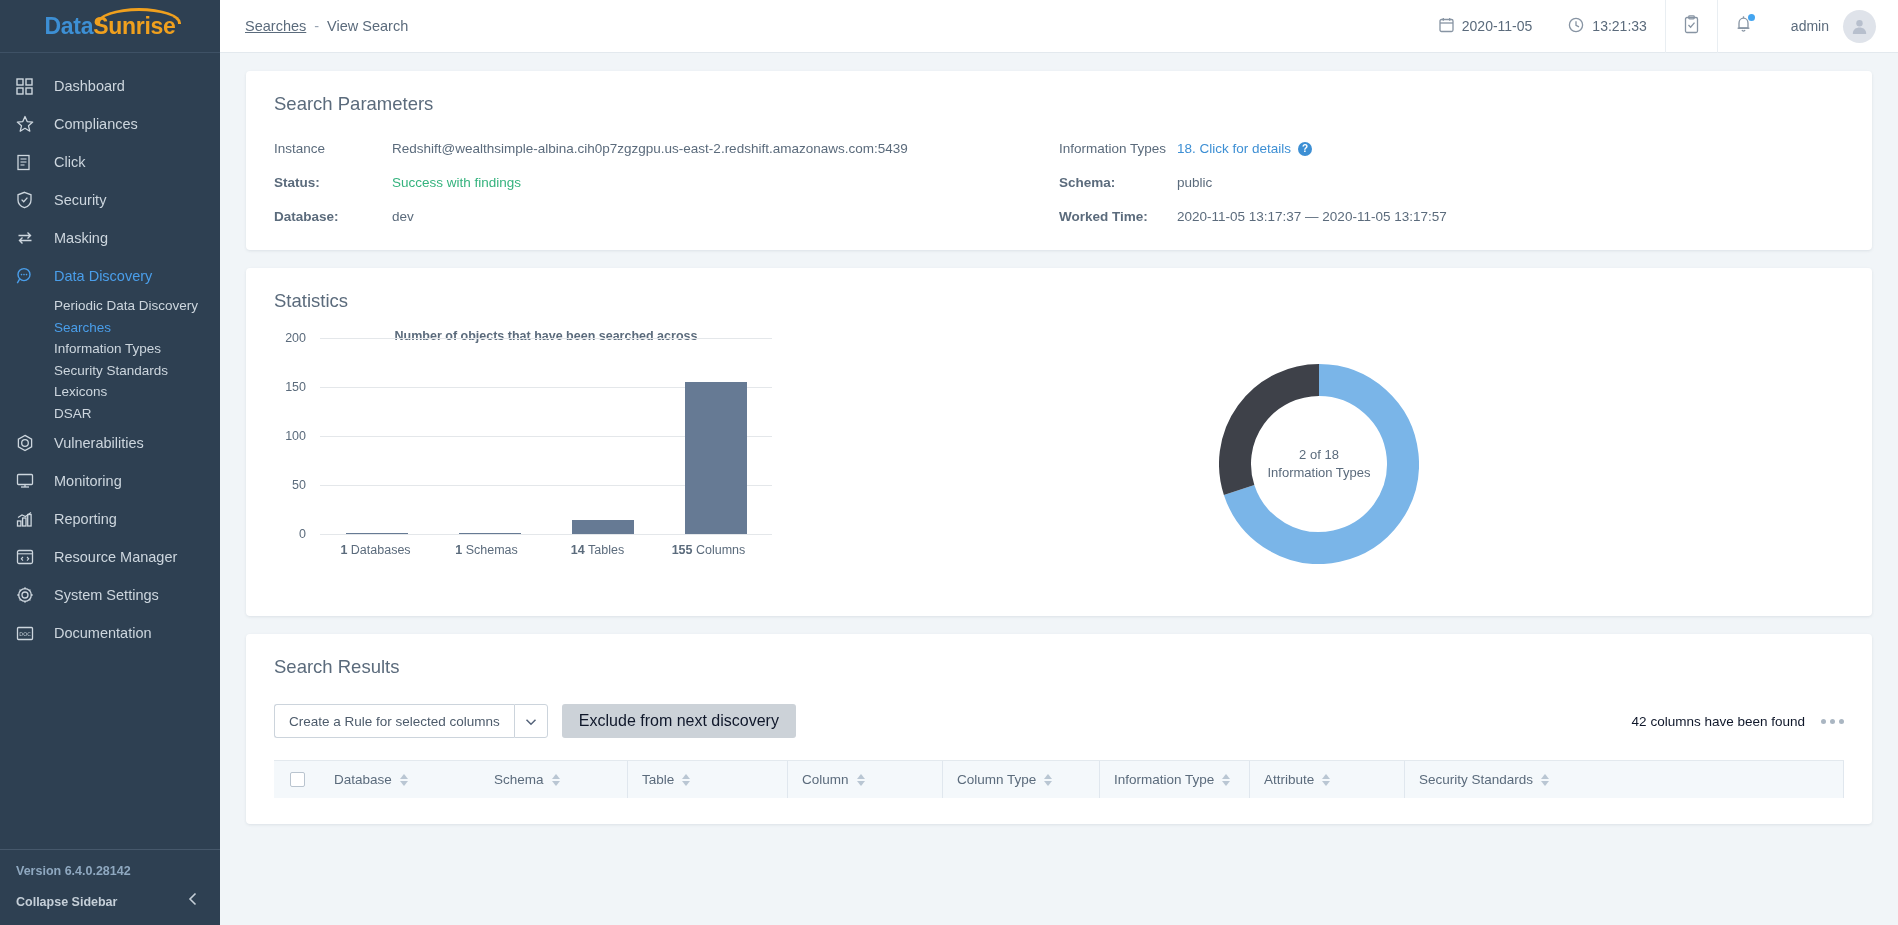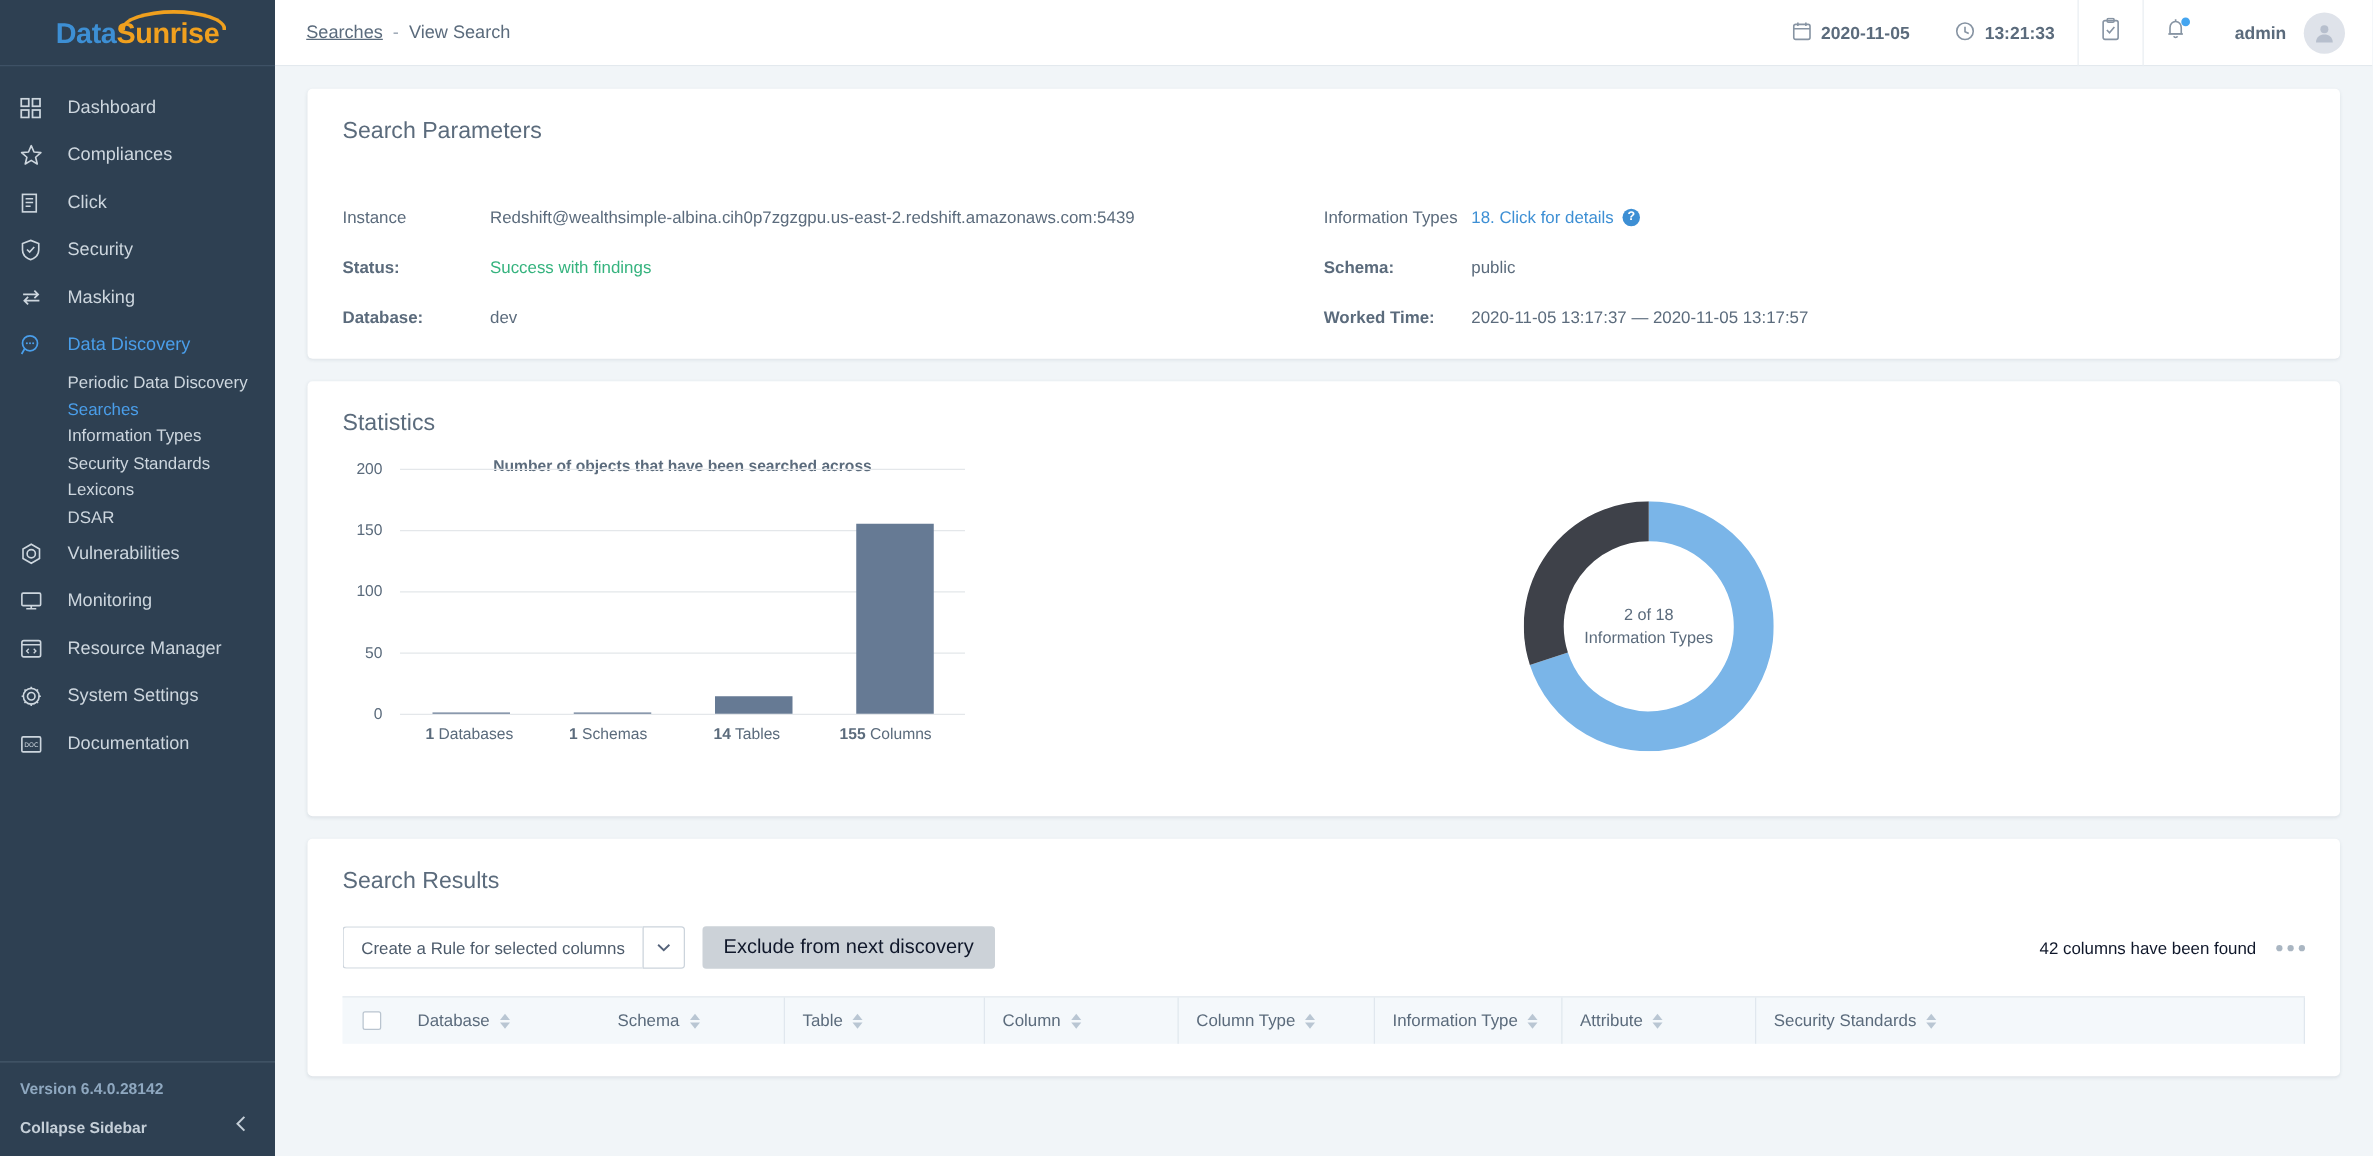--- a/index.html
+++ b/index.html
@@ -71,7 +71,7 @@
   .crumb-link { color: #5b6b7c; text-decoration: underline; cursor: pointer; }
   .crumb-sep { margin: 0 8px; color: #98a4b2; }
   .crumb-current { color: #5b6b7c; }
-  .topbar-right { margin-left: auto; display: flex; align-items: center; height: 53px; font-weight: bold; }
+  .topbar-right { margin-left: auto; display: flex; align-items: center; height: 53px; }
   .tb-chip {
     display: flex; align-items: center; gap: 8px;
     padding: 0 18px; font-size: 14px; color: #5b6b7c; height: 53px;

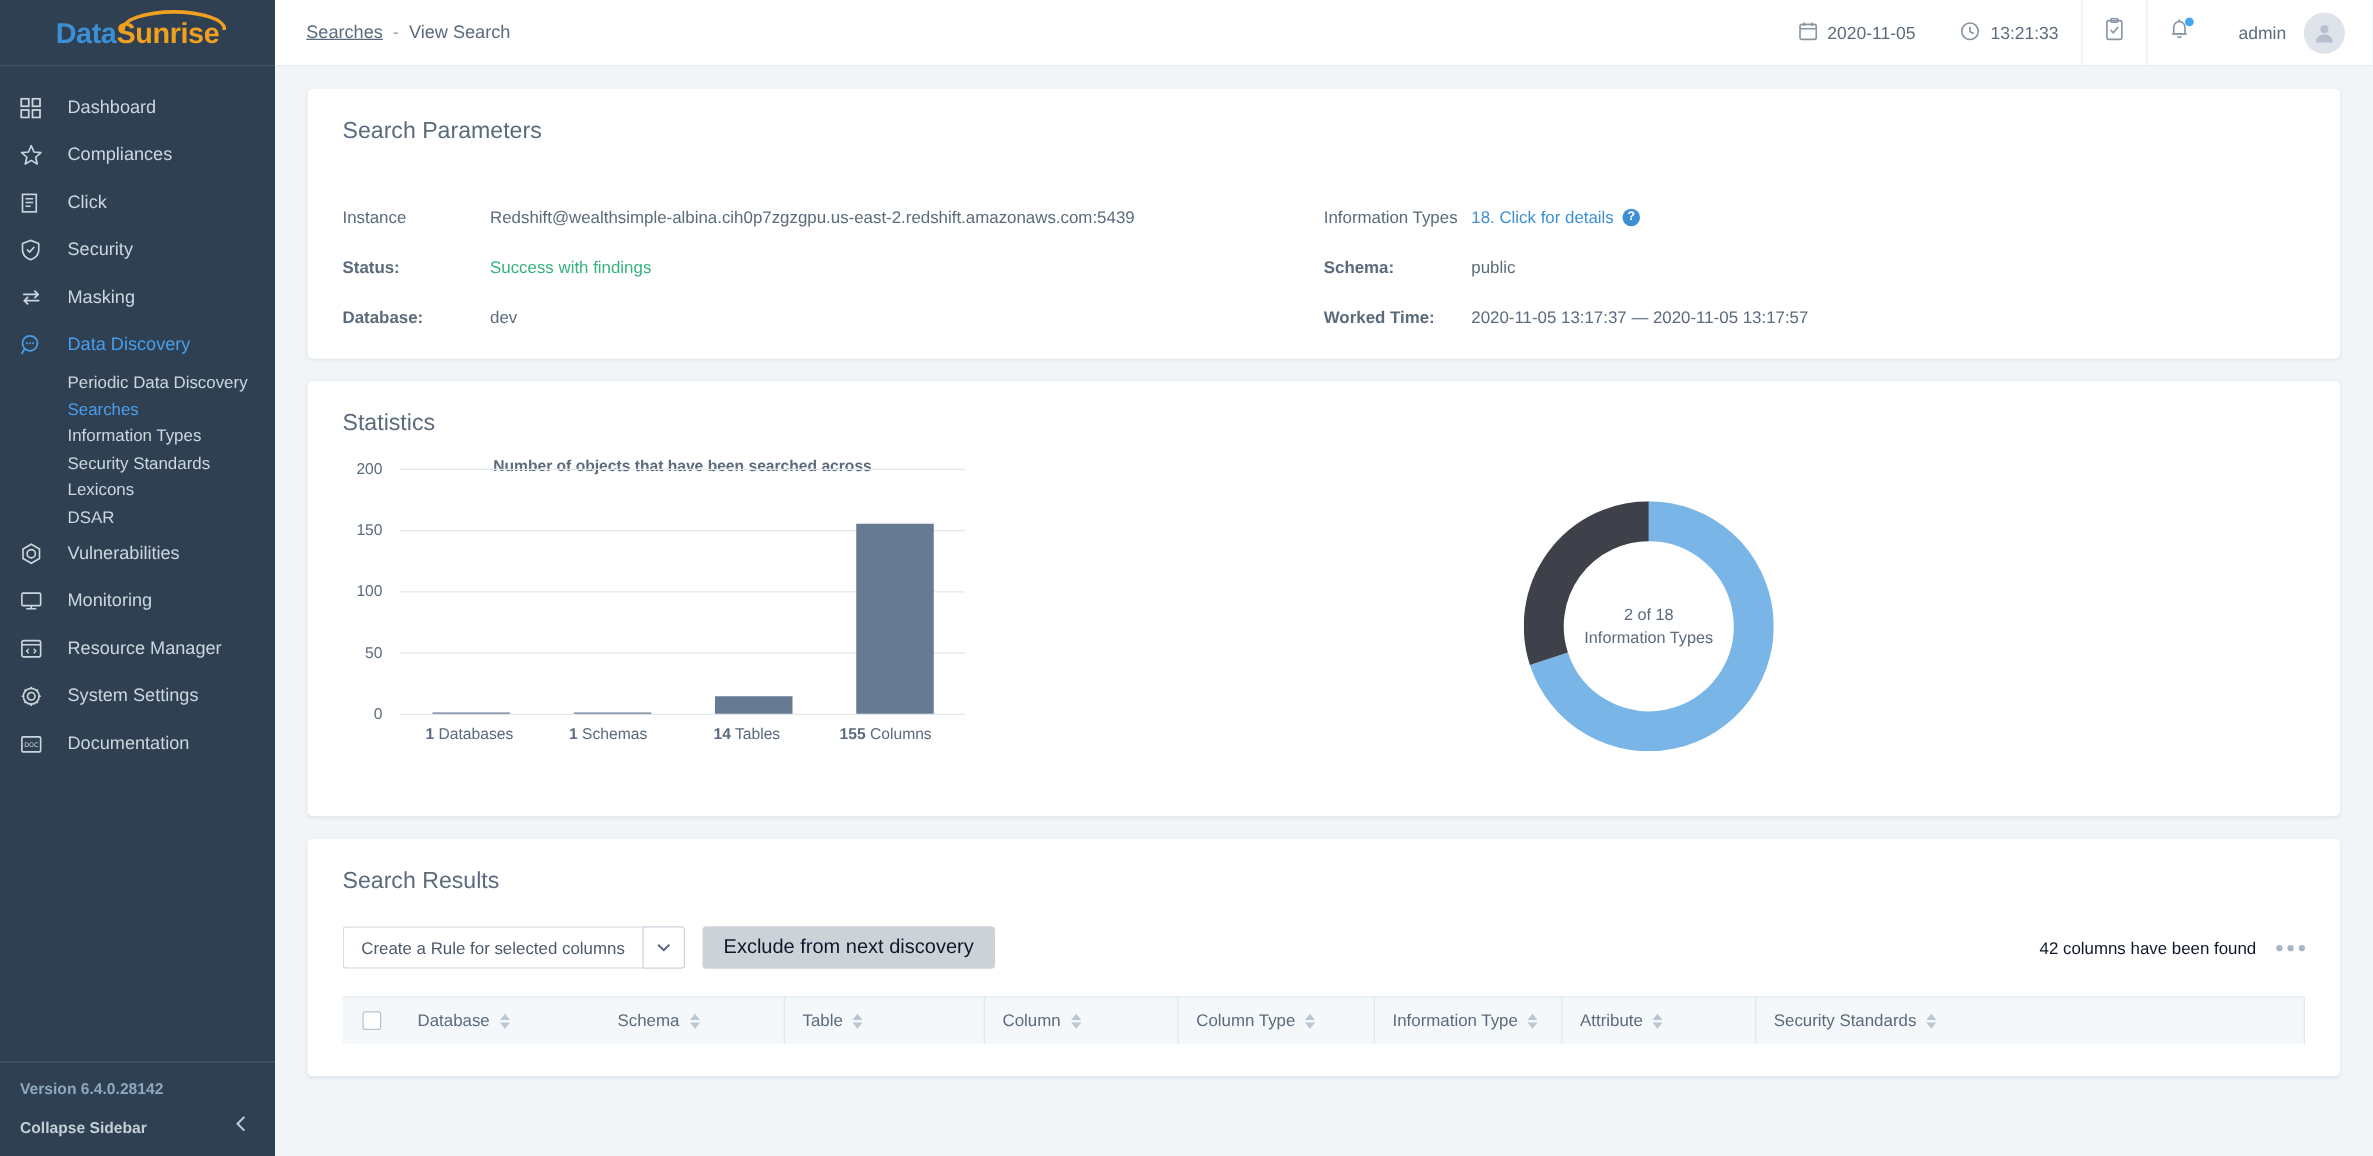--- a/index.html
+++ b/index.html
@@ -101,7 +101,7 @@
   
   .params { display: flex; }
   .params-col { flex: 1 1 50%; }
-  .prow { display: flex; align-items: center; margin-bottom: 19px; font-size: 13.5px; margin-top: 25px; }
+  .prow { display: flex; align-items: center; margin-bottom: 19px; font-size: 13.5px; }
   .prow:last-child { margin-bottom: 0; }
   .plabel { width: 118px; flex: 0 0 118px; color: #5b6b7c; font-weight: bold; }
   .plabel.plain { font-weight: normal; }

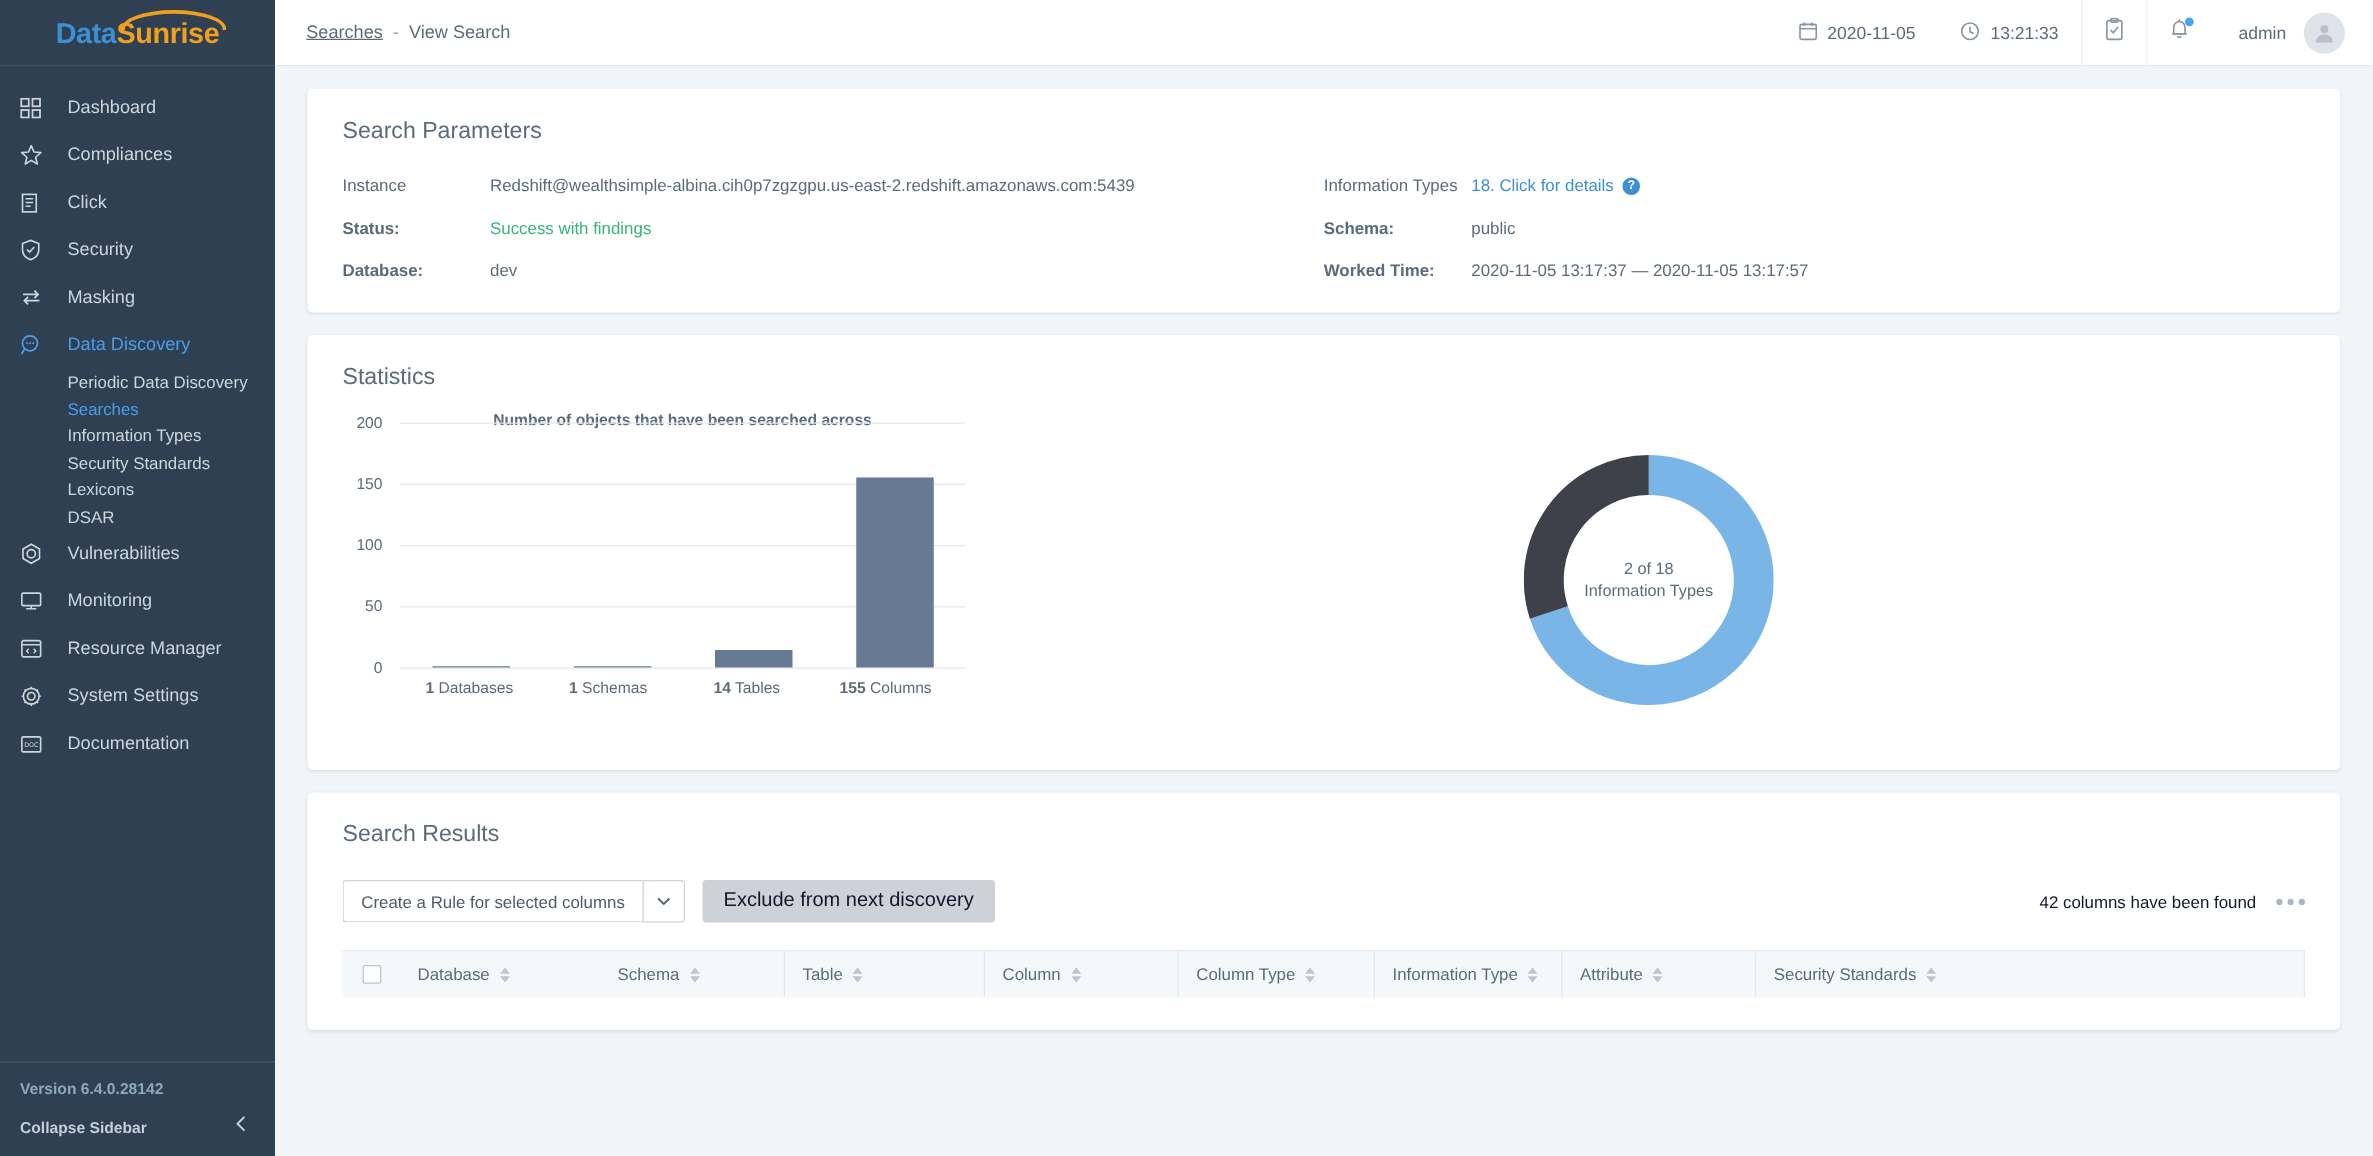--- a/index.html
+++ b/index.html
@@ -297,6 +297,17 @@
             </svg>
           </span>
         <span class="nav-label">Monitoring</span>
+      </div>
+      <div class="nav-item">
+        <span class="nav-icon">
+            <svg width="18" height="17" viewBox="0 0 18 17">
+              <rect x="1.5" y="10" width="3.4" height="5" fill="none" stroke="#cdd6de" stroke-width="1.3"></rect>
+              <rect x="6.6" y="7" width="3.4" height="8" fill="none" stroke="#cdd6de" stroke-width="1.3"></rect>
+              <rect x="11.7" y="3.5" width="3.4" height="11.5" fill="none" stroke="#cdd6de" stroke-width="1.3"></rect>
+              <polyline points="2,6.5 6,4 9.5,5.5 15,1.5" fill="none" stroke="#cdd6de" stroke-width="1.2"></polyline>
+            </svg>
+          </span>
+        <span class="nav-label">Reporting</span>
       </div>
       <div class="nav-item">
         <span class="nav-icon">

